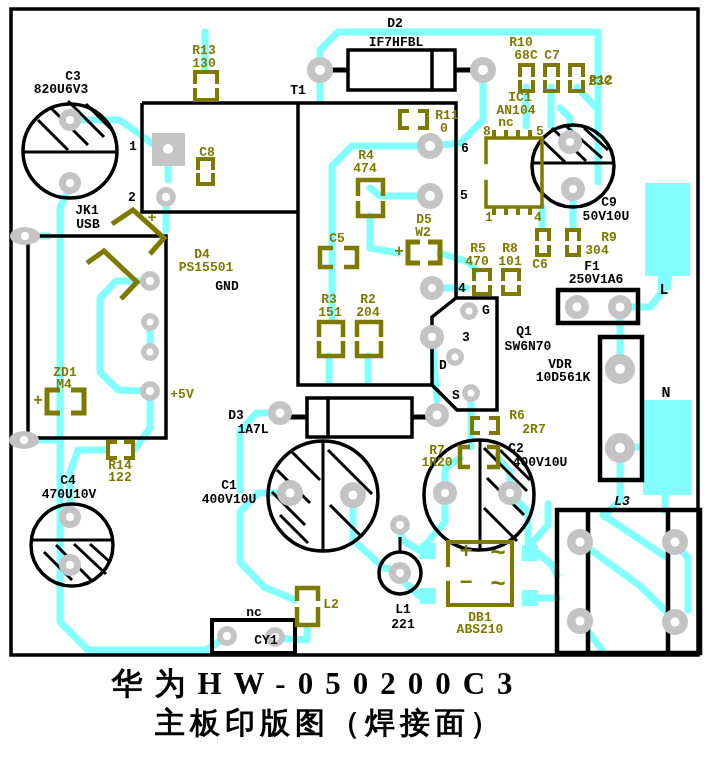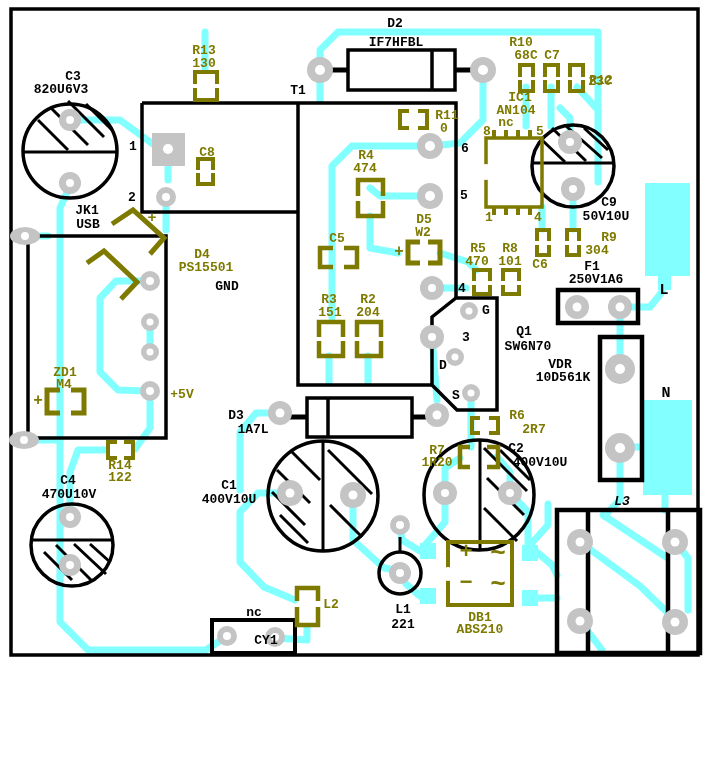--- a/index.html
+++ b/index.html
@@ -473,6 +473,7 @@
       <div class="lbl olive" style="left: 498px; top: 572px; font-size: 26px;">~</div>
     </div>
 
+<div class="t1">华为HW-050200C3</div>
 
 </div>
 

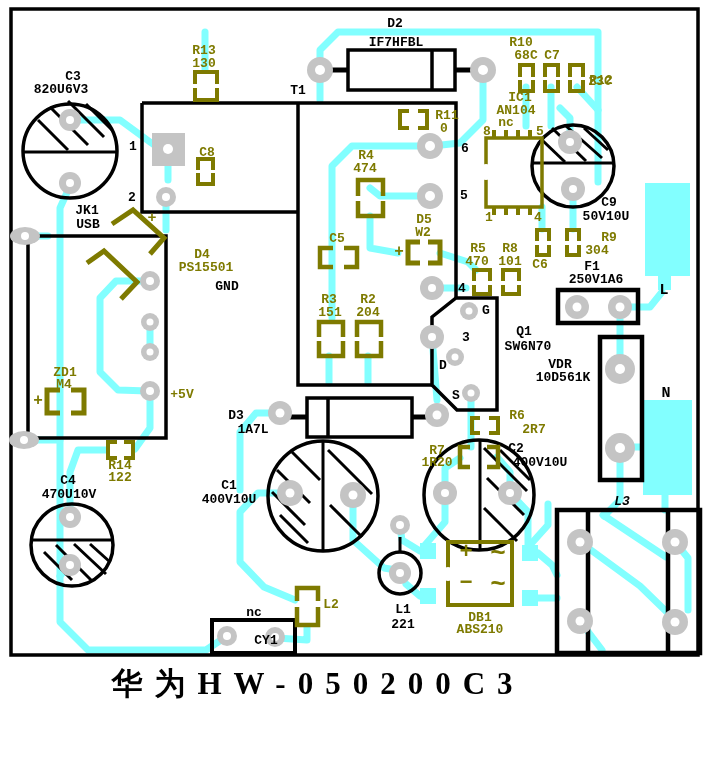--- a/index.html
+++ b/index.html
@@ -474,6 +474,7 @@
     </div>
 
 <div class="t1">华为HW-050200C3</div>
+<div class="t2">主板印版图（焊接面）</div>
 
 </div>
 

